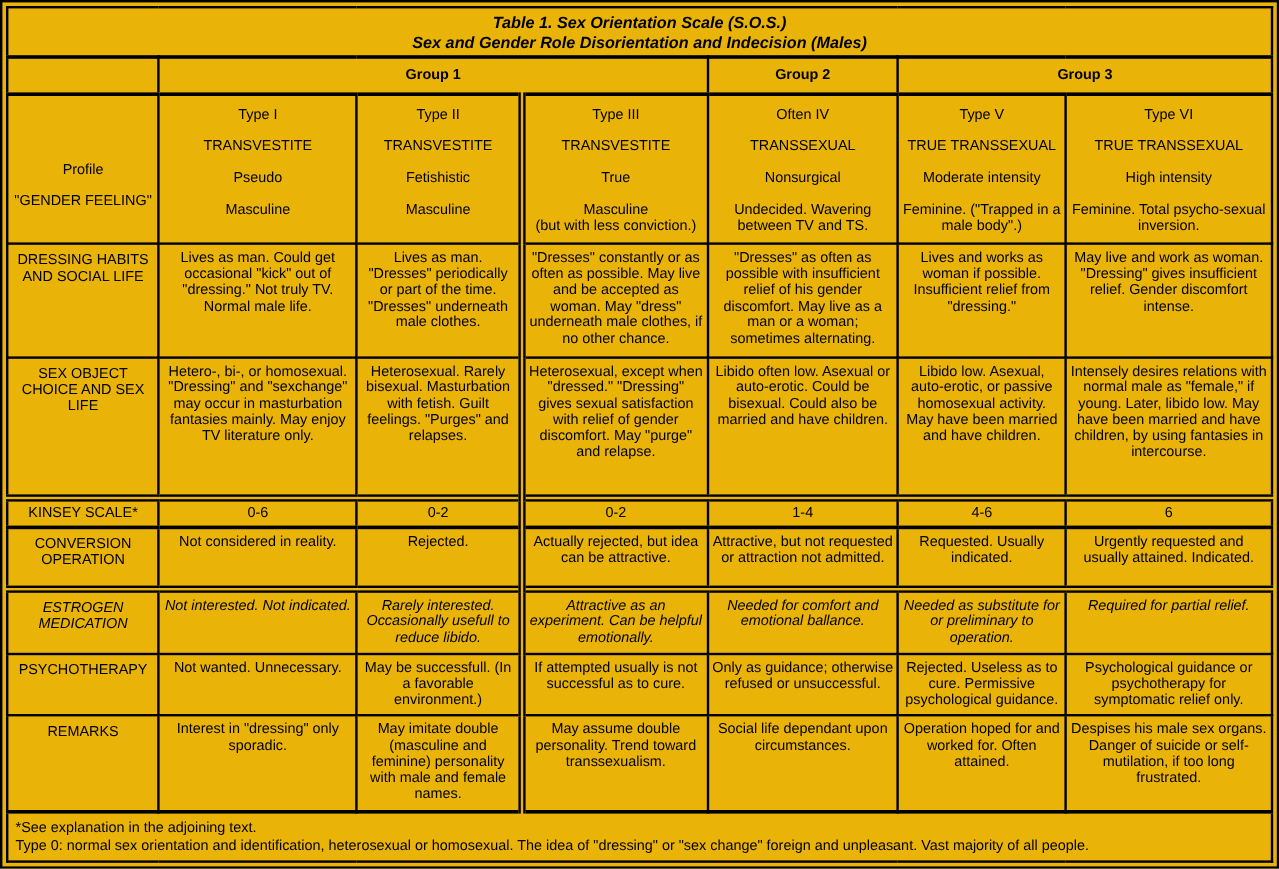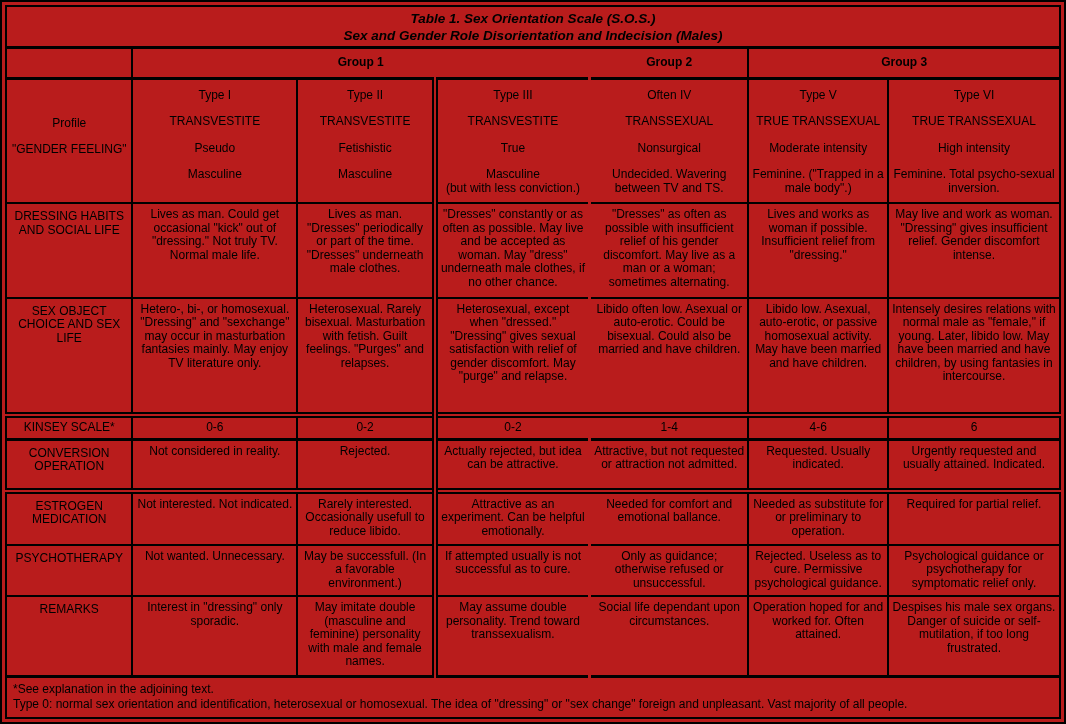--- a/index.html
+++ b/index.html
@@ -3,7 +3,7 @@
 <meta charset="utf-8">
 <style>
   html,body{margin:0;padding:0;background:#fff;color:#000;font-family:"Liberation Sans",sans-serif;}
-  .frame{box-sizing:border-box;width:1066px;height:724px;border:2px solid #000;padding:3px;background:#b91c1c;}
+  .frame{box-sizing:border-box;width:1066px;height:724px;border:2px solid #000;padding:3px;background:#eab308;}
   table{border-collapse:collapse;width:100%;height:100%;table-layout:fixed;}
   td{border:2px solid #000;vertical-align:top;text-align:center;font-size:12px;line-height:13.5px;padding:4px 3px;overflow:hidden;word-wrap:break-word;}
   tr.title-row{height:40px;}

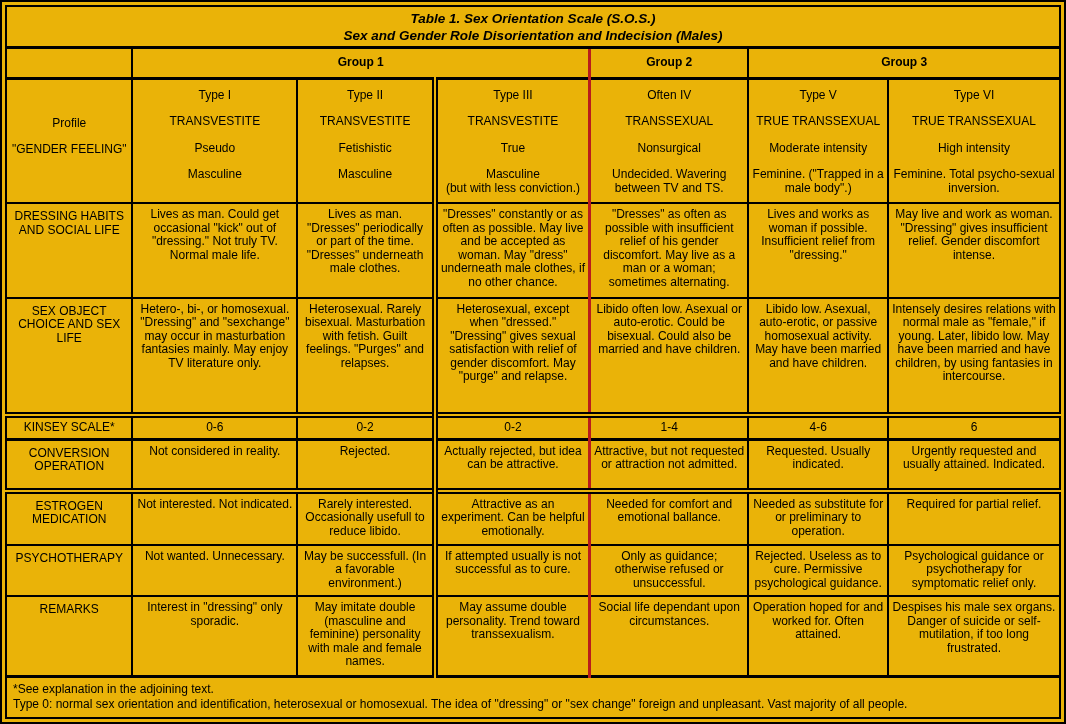--- a/index.html
+++ b/index.html
@@ -31,7 +31,7 @@
   tr.footer-row{height:38px;}
   tr.footer-row td{border-top:3px solid #000;text-align:left;vertical-align:top;padding:4px 6px;font-size:12px;line-height:15px;border-radius:16px;}
   .dbl{border-left:6px double #000;}
-  .g2{border-left:3px solid #b91c1c;}
+  .g2{border-left:1px solid #b91c1c;}
 </style>
 </head>
 <body>

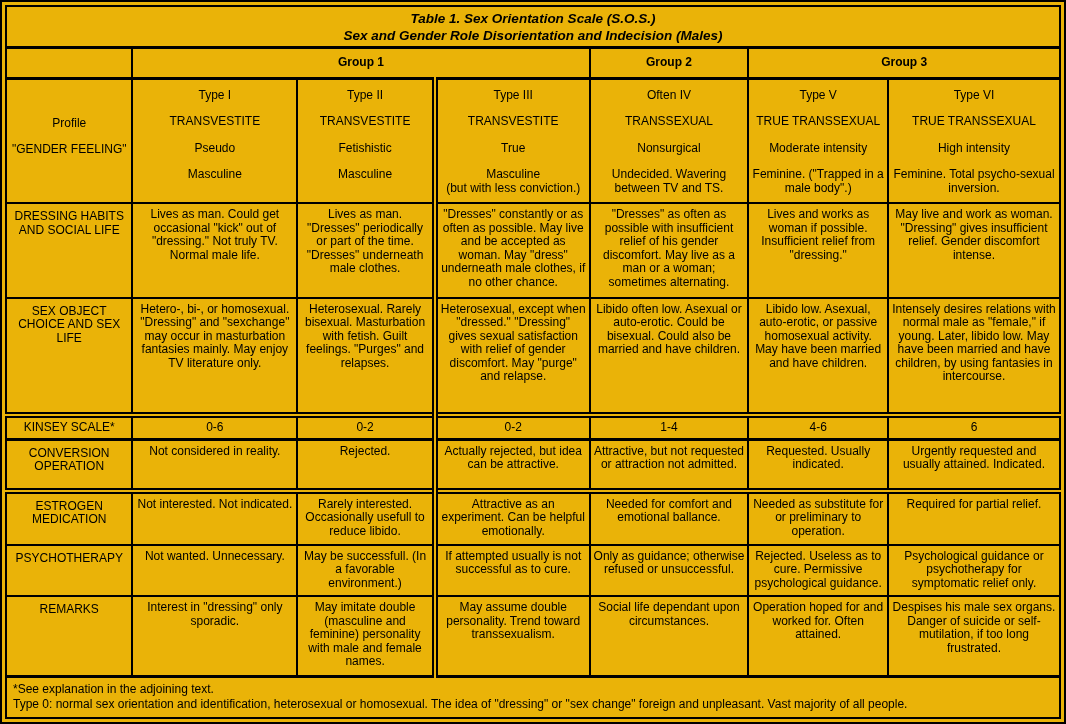--- a/index.html
+++ b/index.html
@@ -15,7 +15,7 @@
   .typecell{padding-top:9px;}
   .tl{margin-bottom:13px;}
   .feeling{white-space:pre-line;margin-bottom:0;}
-  .profile-cell{padding-top:37px;}
+  .profile-cell{padding-top:55px;}
   .profile-cell div{margin-bottom:13px;}
   .rl{padding-top:6px;}
   tr.r-dressing{height:92px;border-radius:12px;}

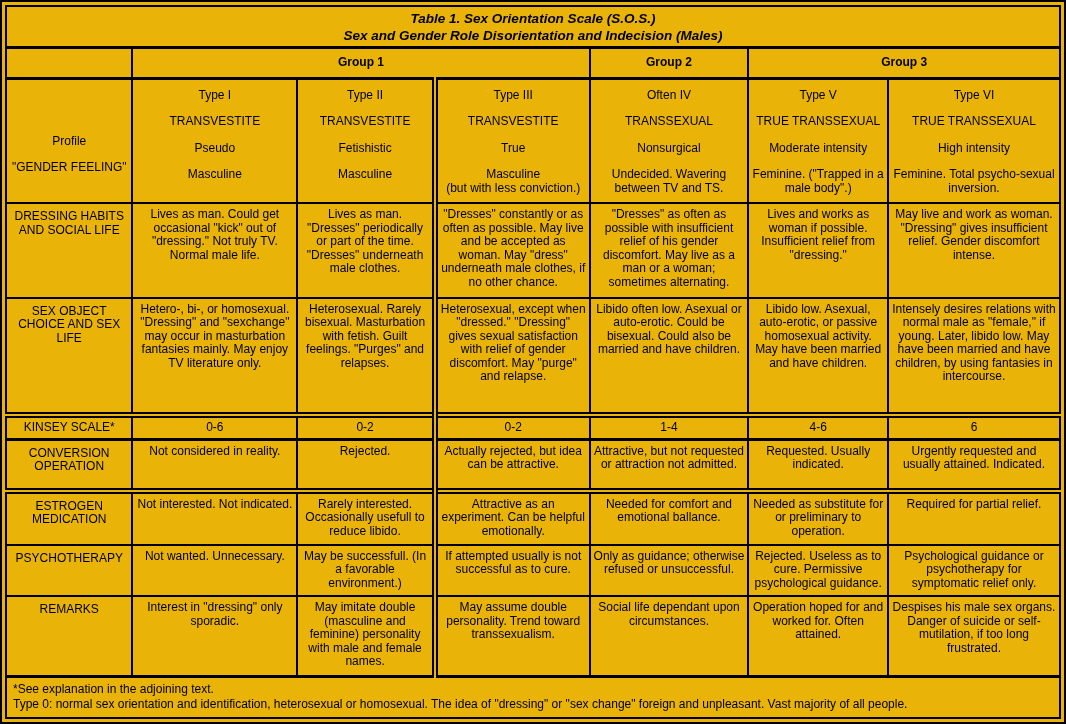--- a/index.html
+++ b/index.html
@@ -25,7 +25,7 @@
   tr.r-conversion{height:50px;}
   tr.r-conversion td{border-top:3px solid #000;}
   tr.r-estrogen{height:52px;}
-  tr.r-estrogen td{border-top:6px double #000;}
+  tr.r-estrogen td{border-top:6px double #000;font-style:italic;}
   tr.r-psycho{height:50px;}
   tr.r-remarks{height:76px;}
   tr.footer-row{height:38px;}

